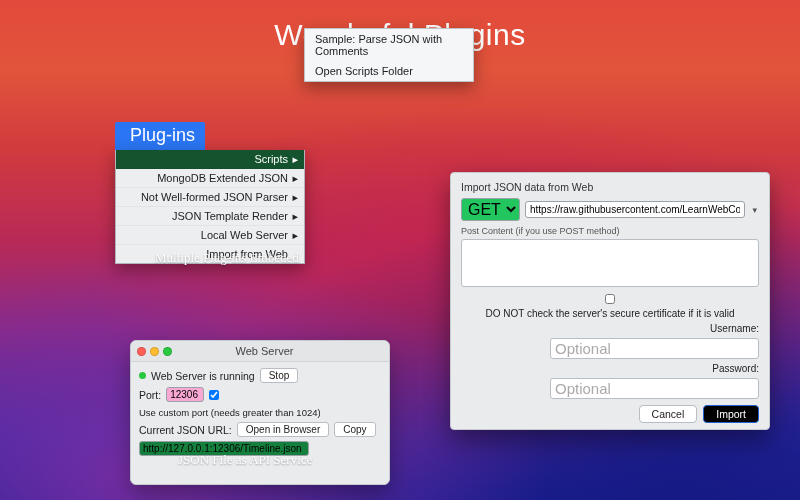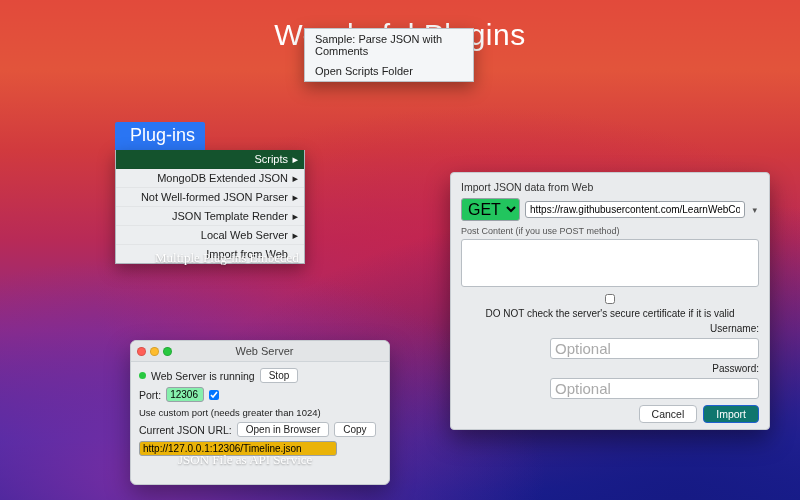--- a/index.html
+++ b/index.html
@@ -43,7 +43,7 @@
   .ws .status-dot { width:7px; height:7px; border-radius:50%; background:#28c840; display:inline-block; }
   .ws .btn { background:#fff; border:1px solid #b8bec4; border-radius:3px; padding:1px 8px; font-size:10px; color:#222; }
   .ws input[type=text]{ border:1px solid #9aa1a8; border-radius:3px; padding:1px 3px; font-size:10px; }
-  .ws .port { width:38px; background:#86efac; color:#000; }
+  .ws .port { width:38px; background:#f9a8d4; color:#000; }
   .ws .url { width:198px; background:#eab308; }
   .ws .cb { width:10px; height:10px; }
 

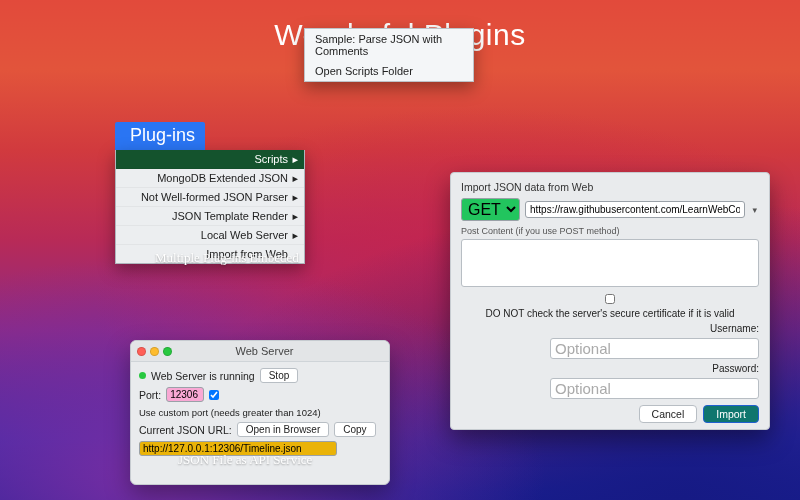--- a/index.html
+++ b/index.html
@@ -63,7 +63,7 @@
   .imp .cred input::placeholder{color:#aaa;}
   .imp .actions { display:flex; justify-content:flex-end; gap:6px; }
   .imp .abtn { border:1px solid #b8bec4; border-radius:4px; padding:2px 12px; font-size:10.5px; background:#fff; }
-  .imp .abtn.primary { background:#0f766e; color:#fff; border-color:#1f5fd0; }
+  .imp .abtn.primary { background:#000000; color:#fff; border-color:#1f5fd0; }
   .imp .cb { width:10px; height:10px; }
 </style>
 </head>

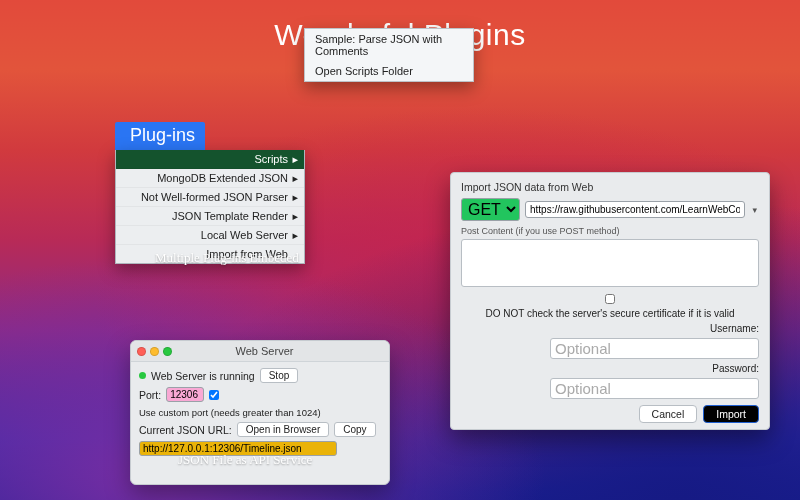--- a/index.html
+++ b/index.html
@@ -44,7 +44,7 @@
   .ws .btn { background:#fff; border:1px solid #b8bec4; border-radius:3px; padding:1px 8px; font-size:10px; color:#222; }
   .ws input[type=text]{ border:1px solid #9aa1a8; border-radius:3px; padding:1px 3px; font-size:10px; }
   .ws .port { width:38px; background:#f9a8d4; color:#000; }
-  .ws .url { width:198px; background:#eab308; }
+  .ws .url { width:170px; background:#15803d; }
   .ws .cb { width:10px; height:10px; }
 
   

